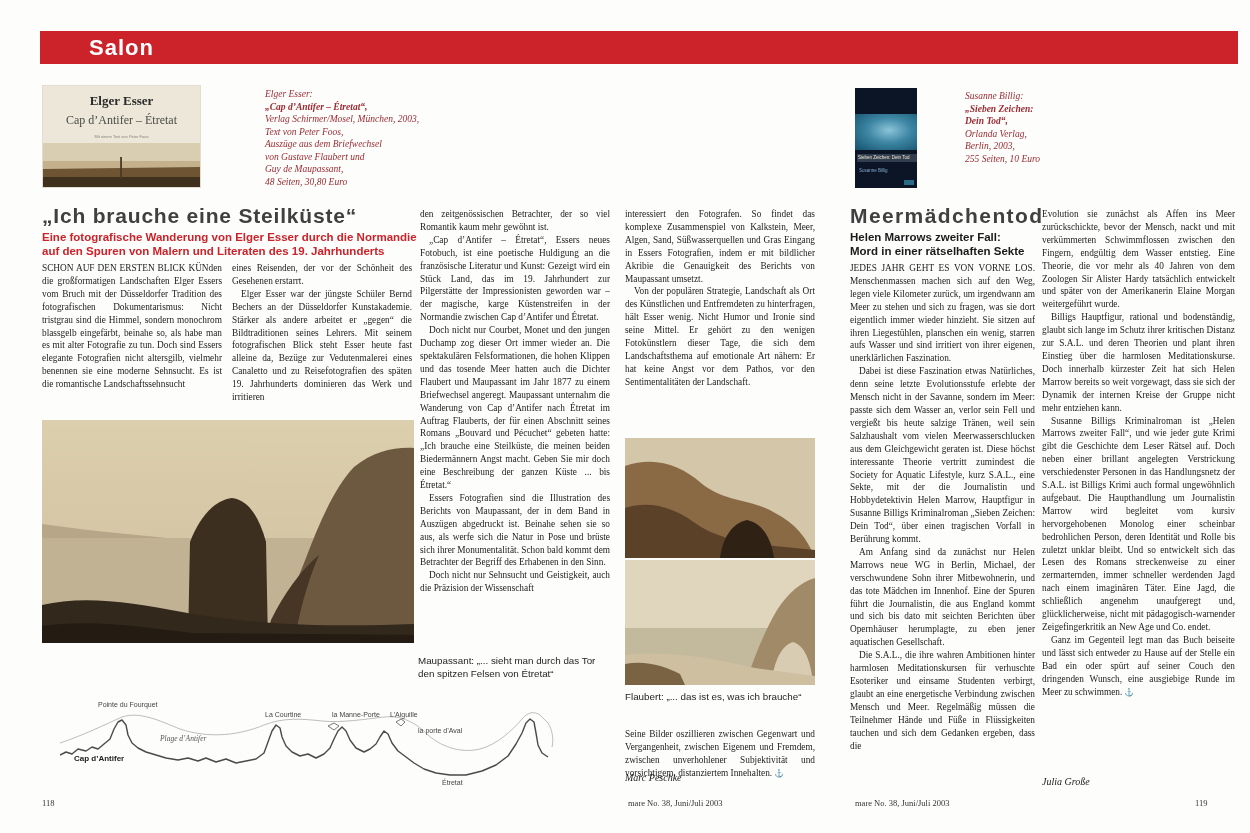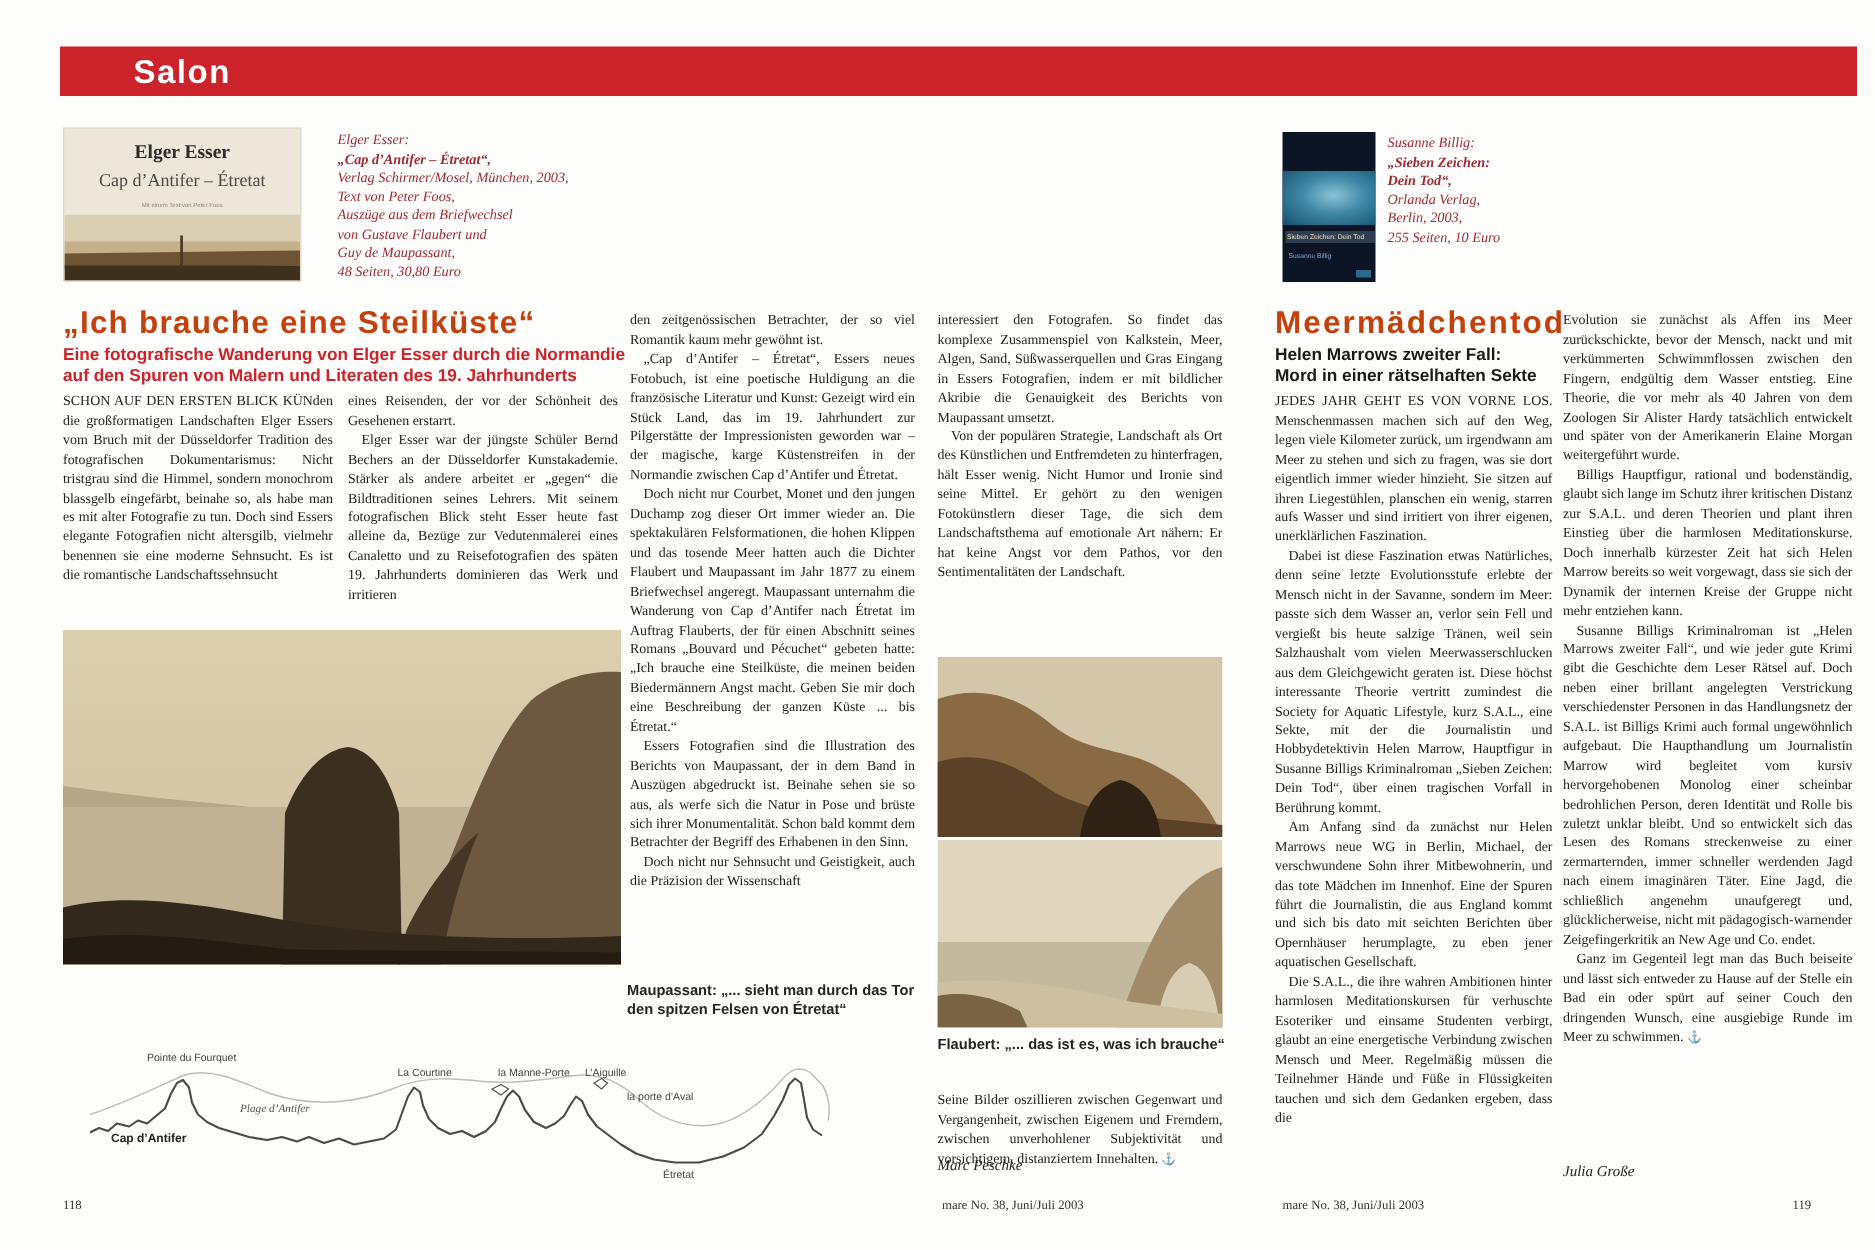--- a/index.html
+++ b/index.html
@@ -31,7 +31,7 @@
 
   
   .biblio { font-family:"Liberation Serif",serif; font-style:italic; font-size:9.5px;
-            line-height:12.5px; color:#9b2b31; }
+            line-height:12.5px; color:#9b2b31;margin-left:40px; }
   .biblio-bold { font-weight:bold; }
 
   

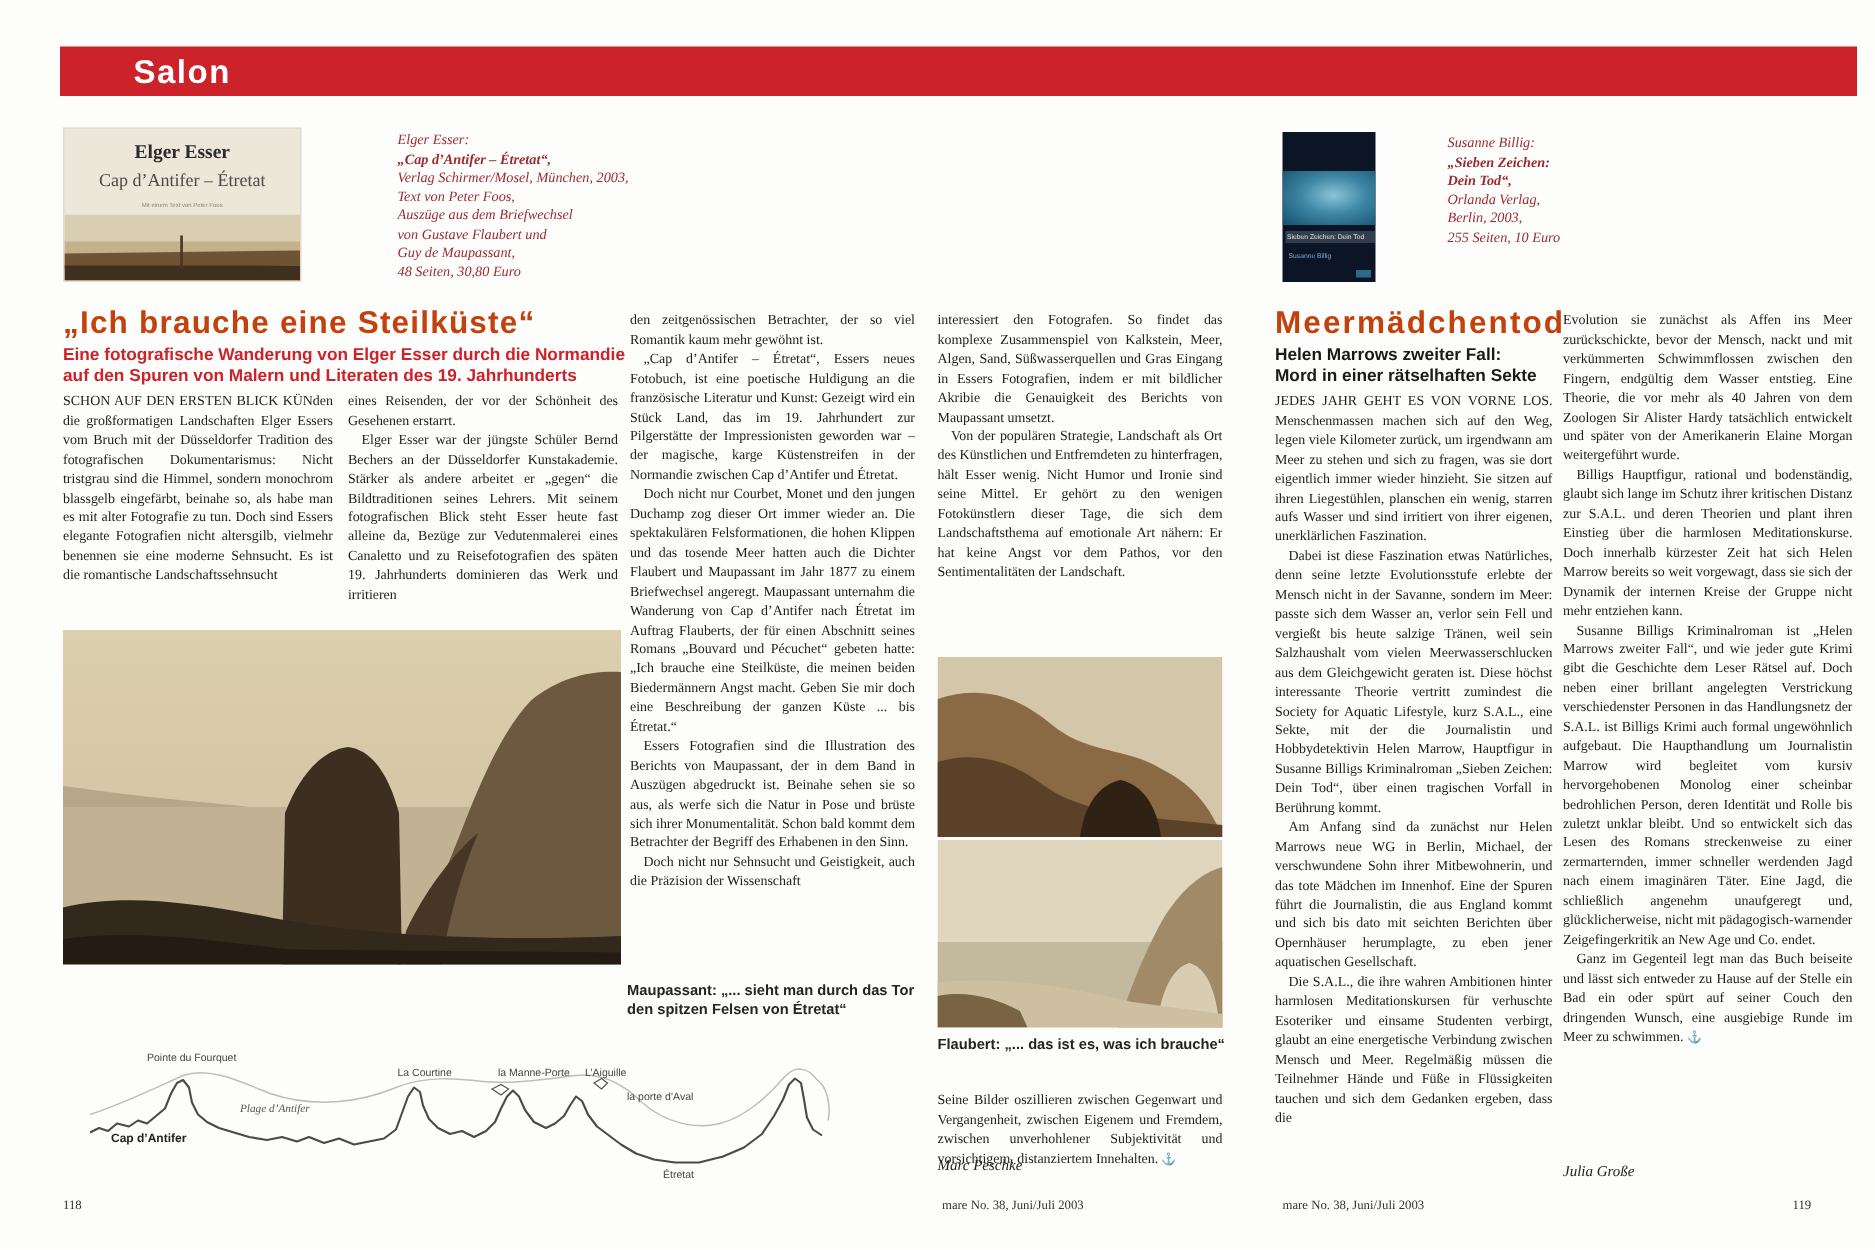--- a/index.html
+++ b/index.html
@@ -35,7 +35,7 @@
   .biblio-bold { font-weight:bold; }
 
   
-  .headline { font-weight:bold; color:#c2410c; font-size:21px; letter-spacing:0.8px; white-space:nowrap; }
+  .headline { font-weight:bold; color:#404040; font-size:21px; letter-spacing:0.8px; white-space:nowrap; }
   .subtitle { font-weight:bold; font-size:11.5px; line-height:13.5px; }
   .subtitle-red { color:#cc2229; }
   .subtitle-black { color:#1a1a1a; }

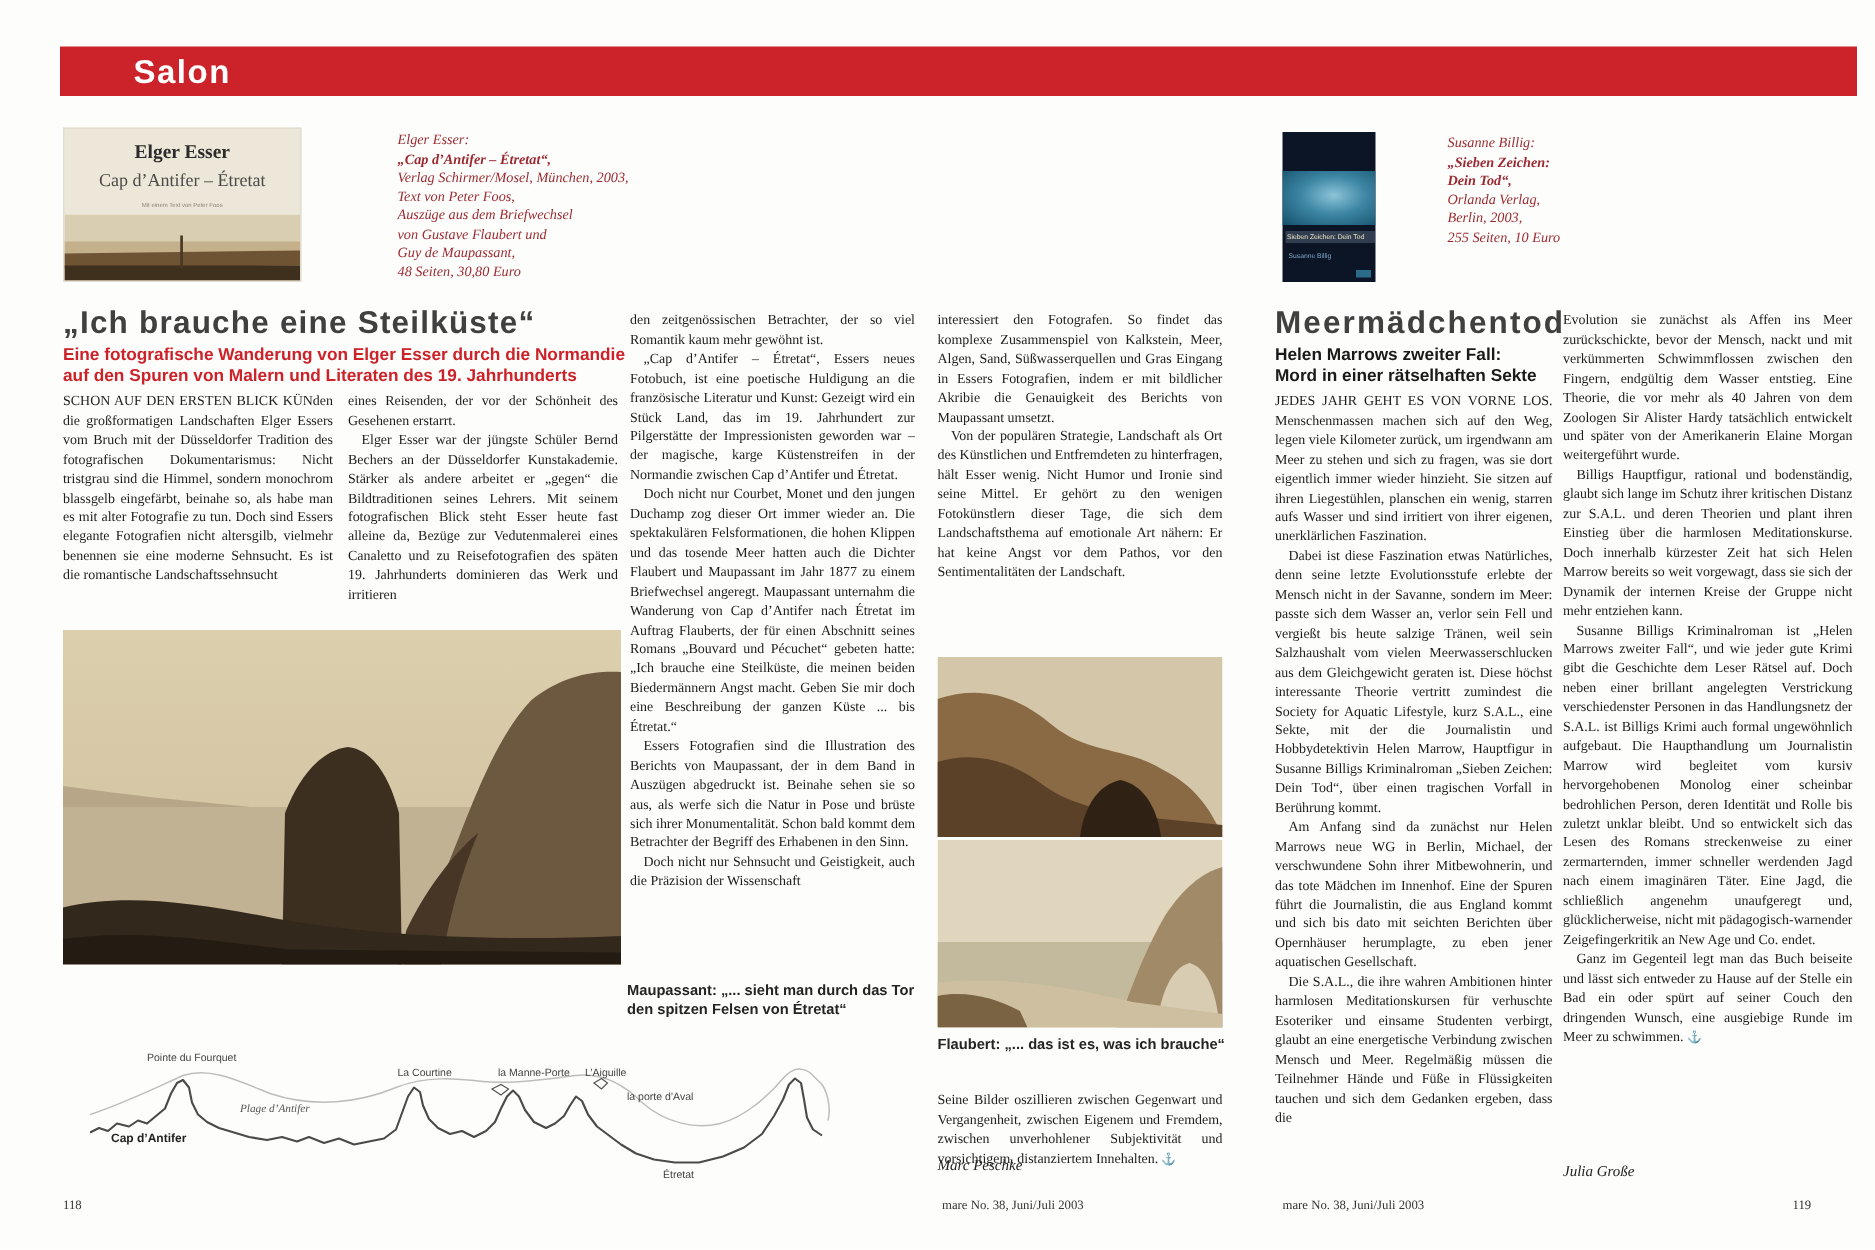--- a/index.html
+++ b/index.html
@@ -46,7 +46,7 @@
   .body-col p { margin:0; }
   .body-col p + p { text-indent:9px; }
 
-  .caption { font-weight:bold; font-size:9.8px; line-height:13px; color:#242424; }
+  .caption { font-weight:normal; font-size:9.8px; line-height:13px; color:#242424; }
   .author { font-family:"Liberation Serif",serif; font-style:italic; font-size:10px; color:#222; }
   .footer-text { font-family:"Liberation Serif",serif; font-size:8.5px; color:#333; }
   .end-mark { font-size:8px; color:#8a8a8a; }

